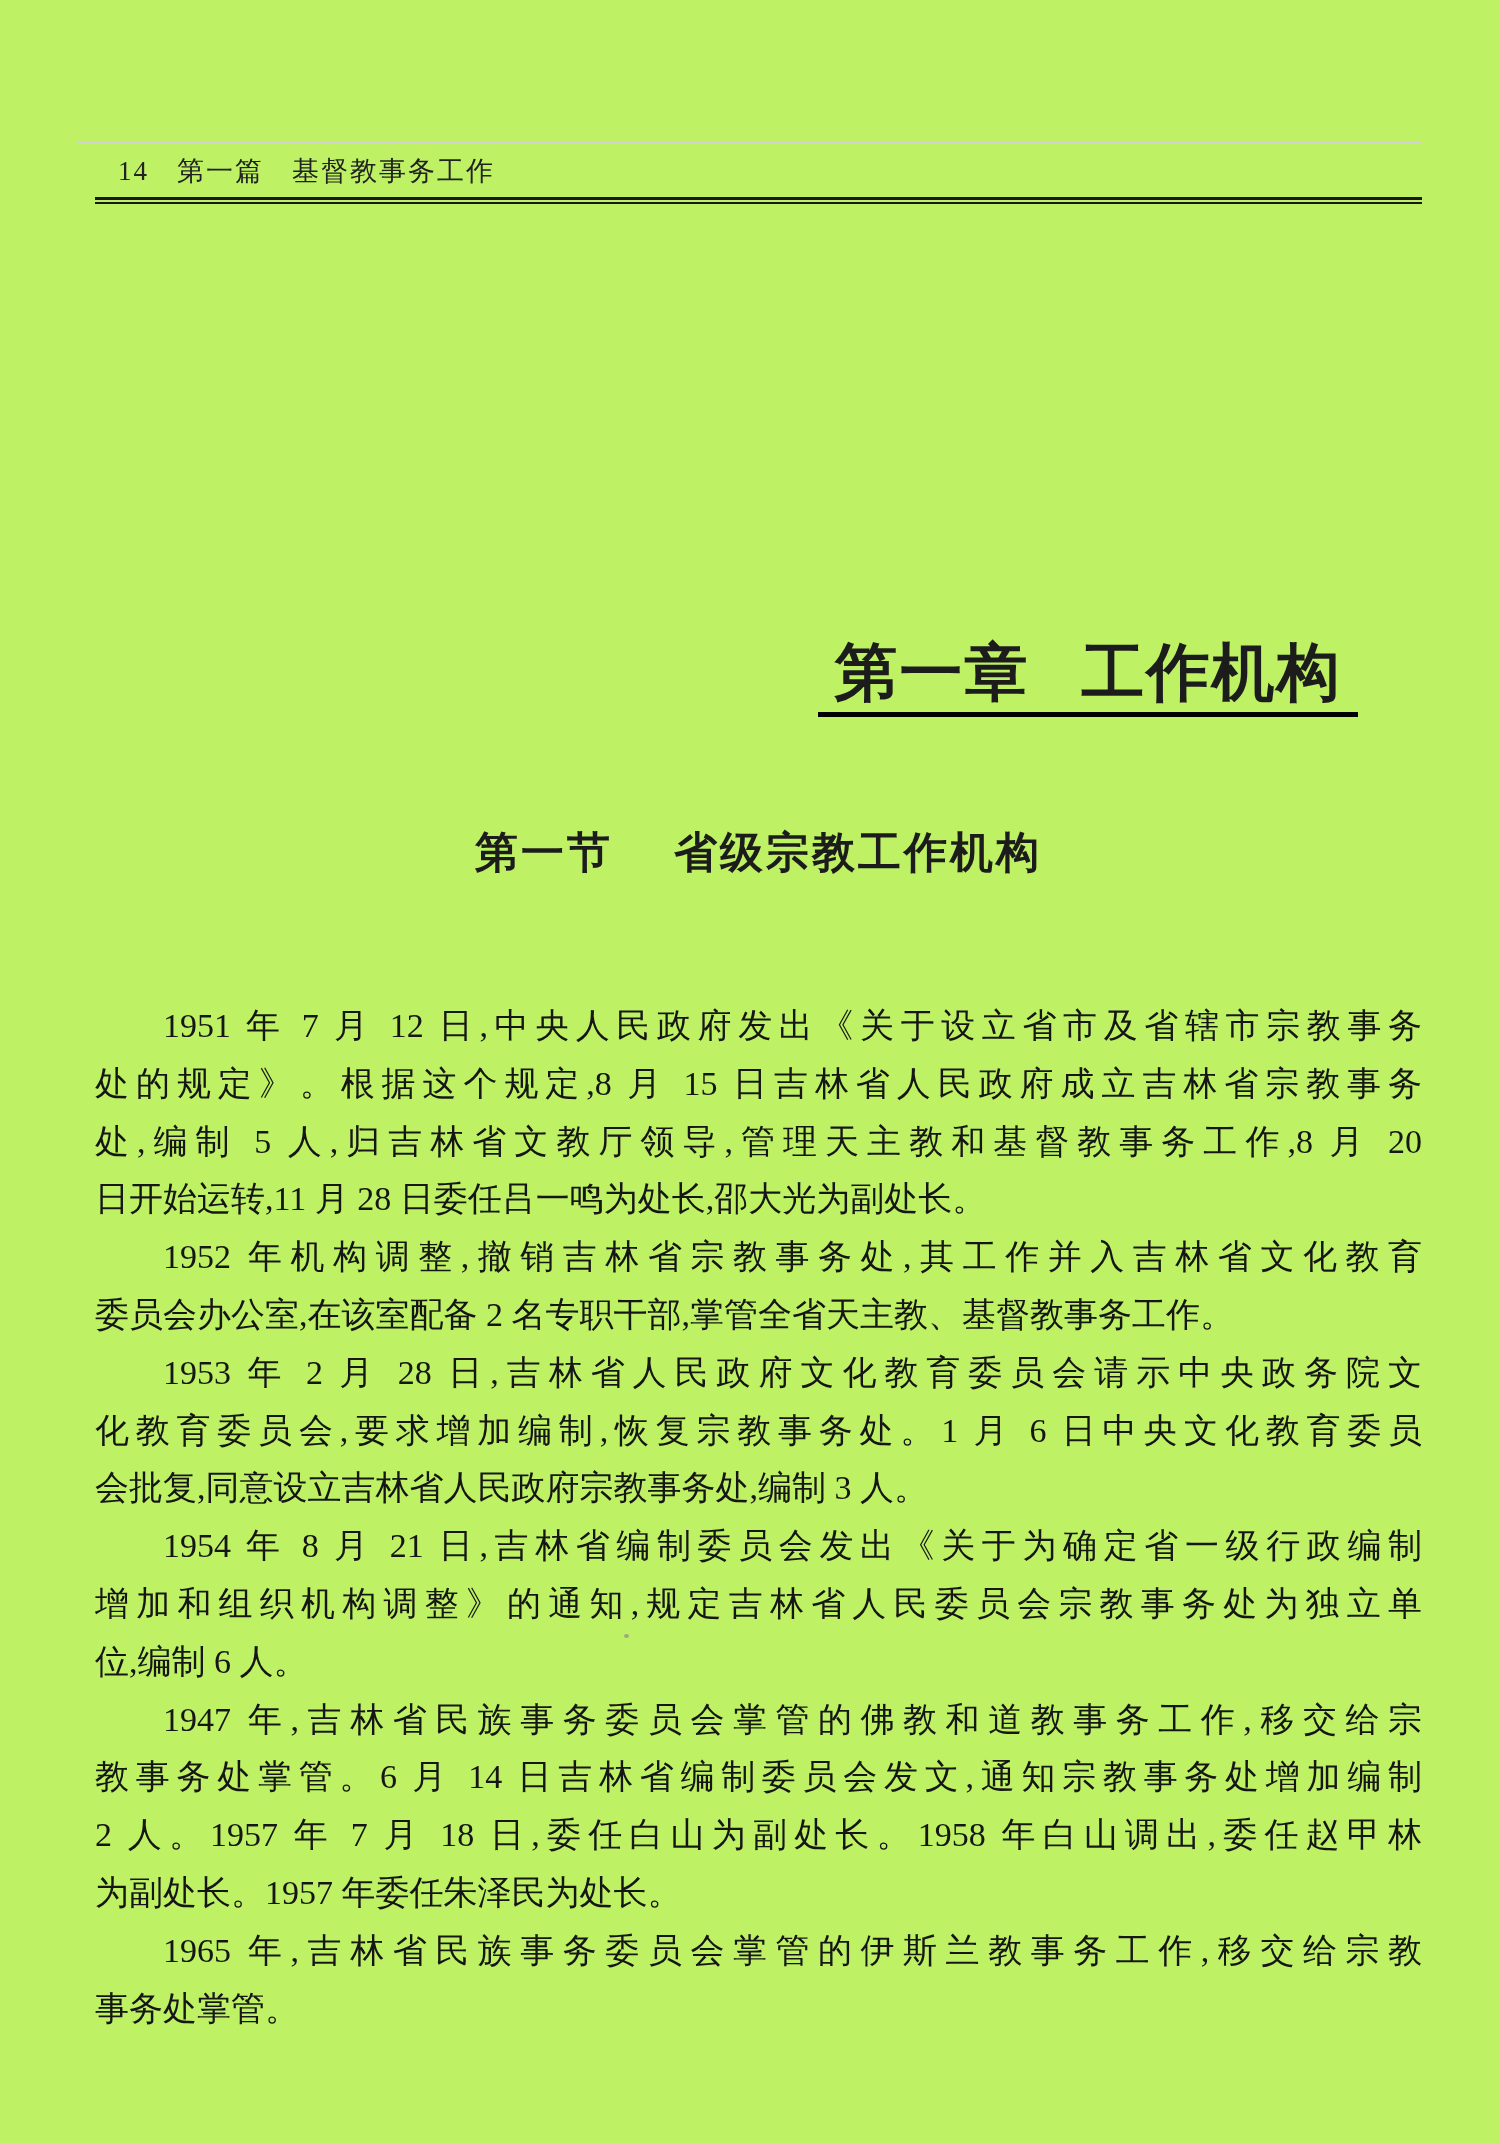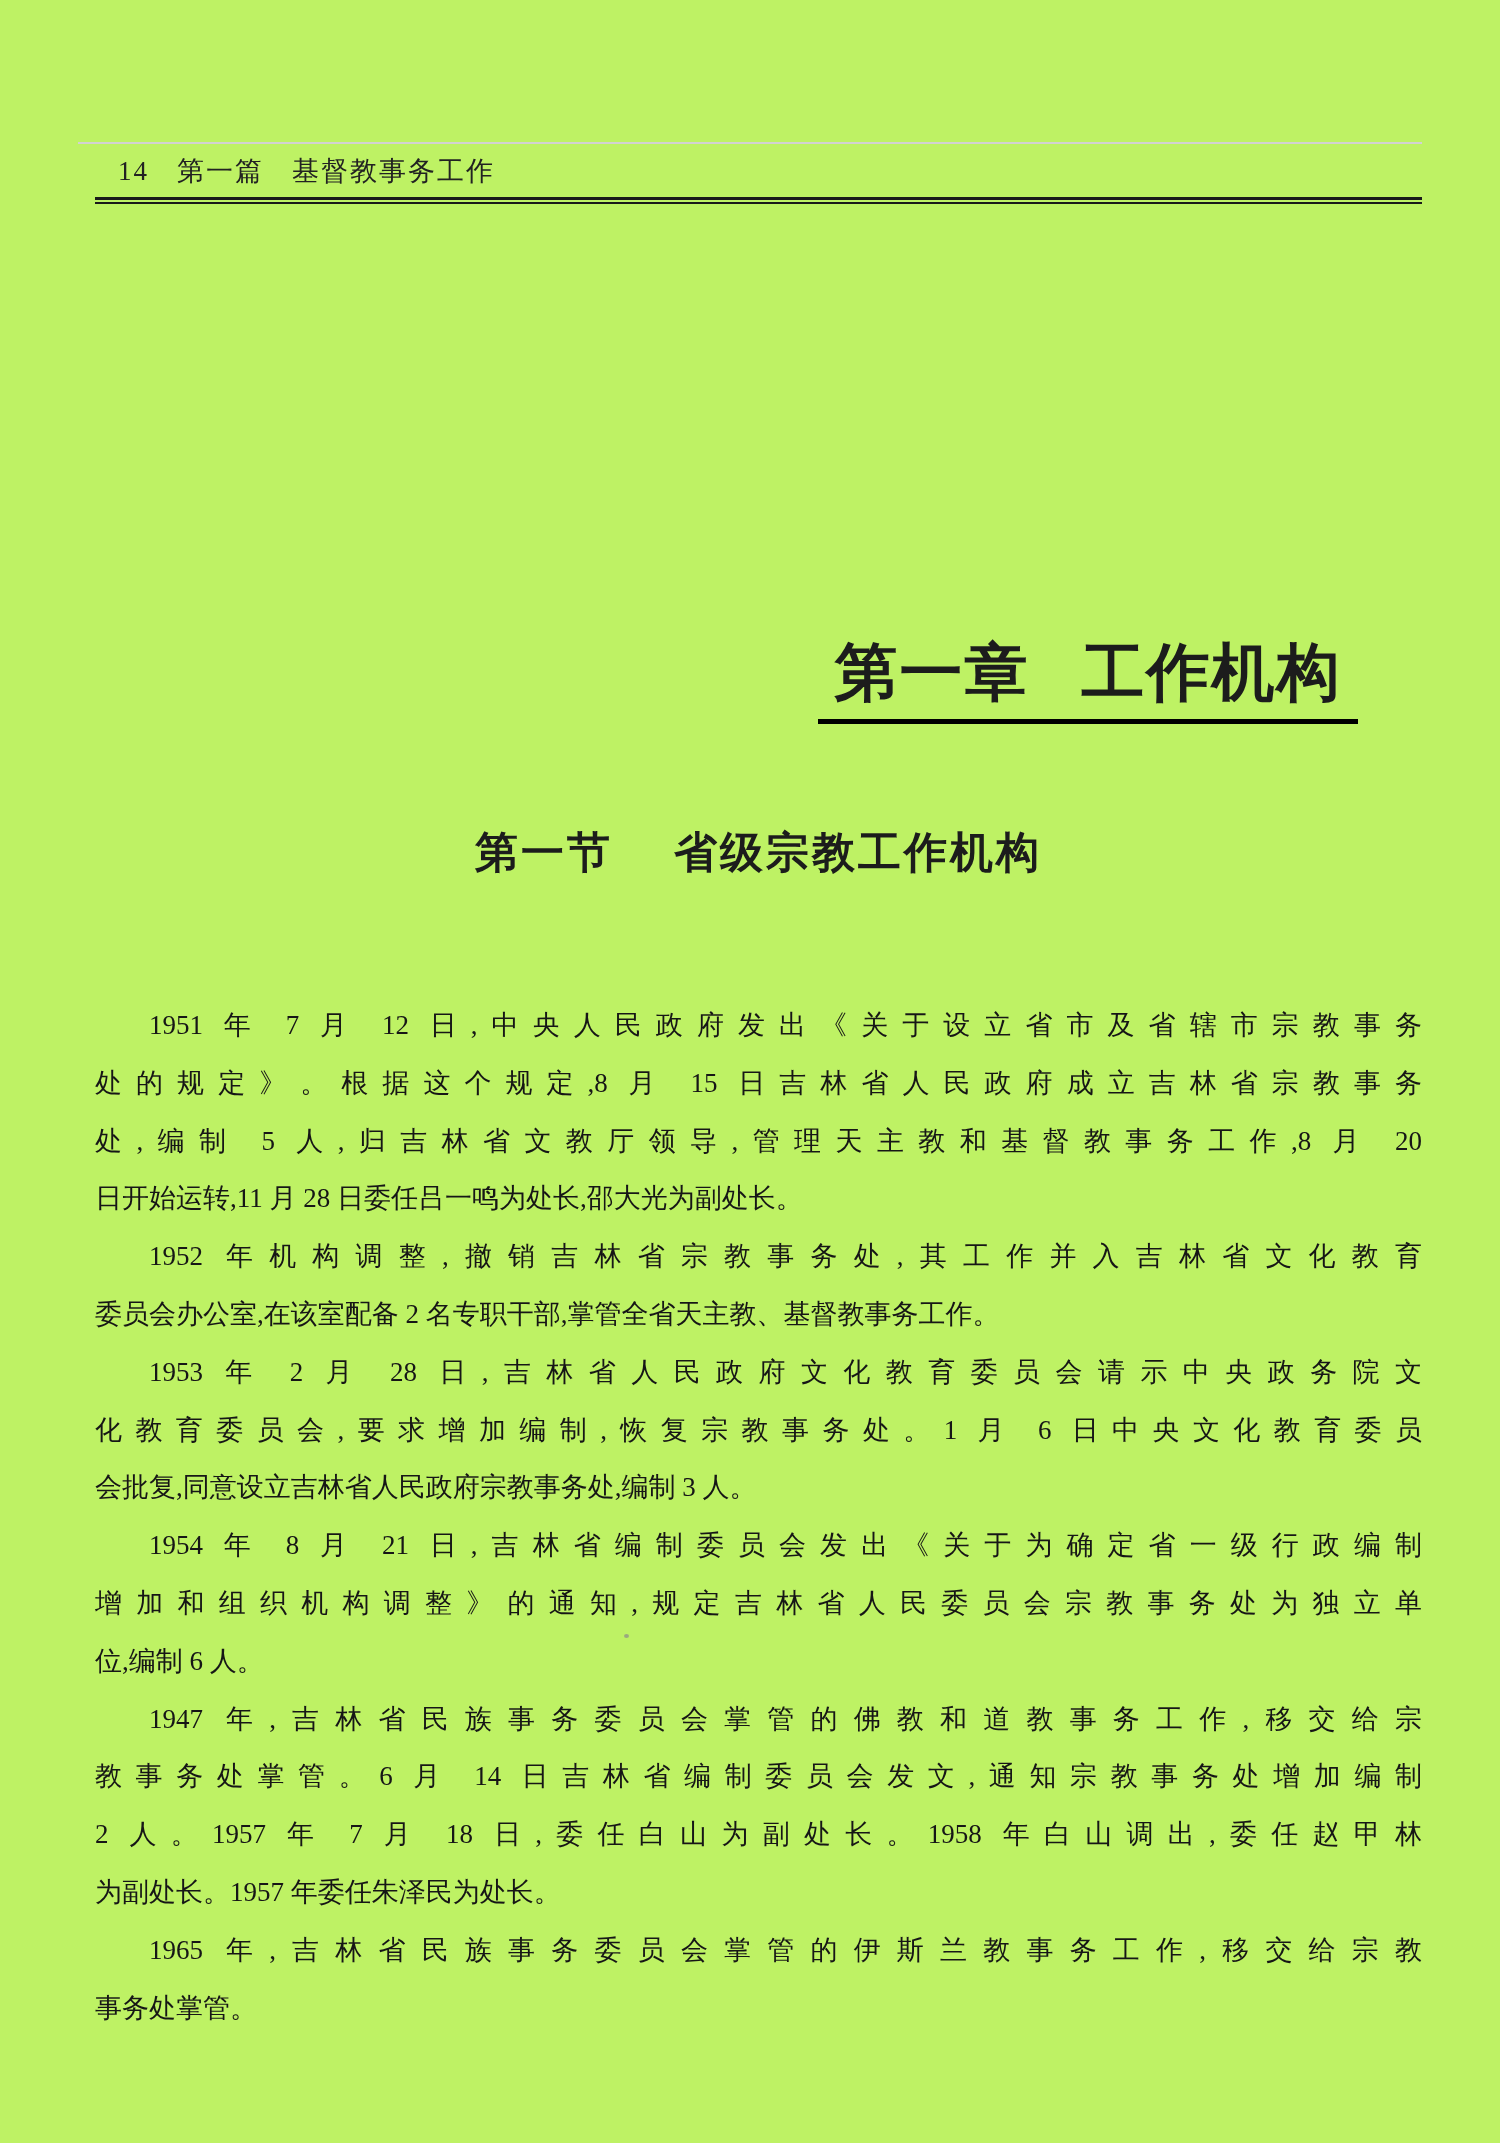--- a/index.html
+++ b/index.html
@@ -60,7 +60,7 @@
     font-weight: bold;
     line-height: 70px;
     letter-spacing: 2px;
-    padding-bottom: 11px;
+    padding-bottom: 4px;
     border-bottom: 5px solid #000000;
     white-space: nowrap;
   }

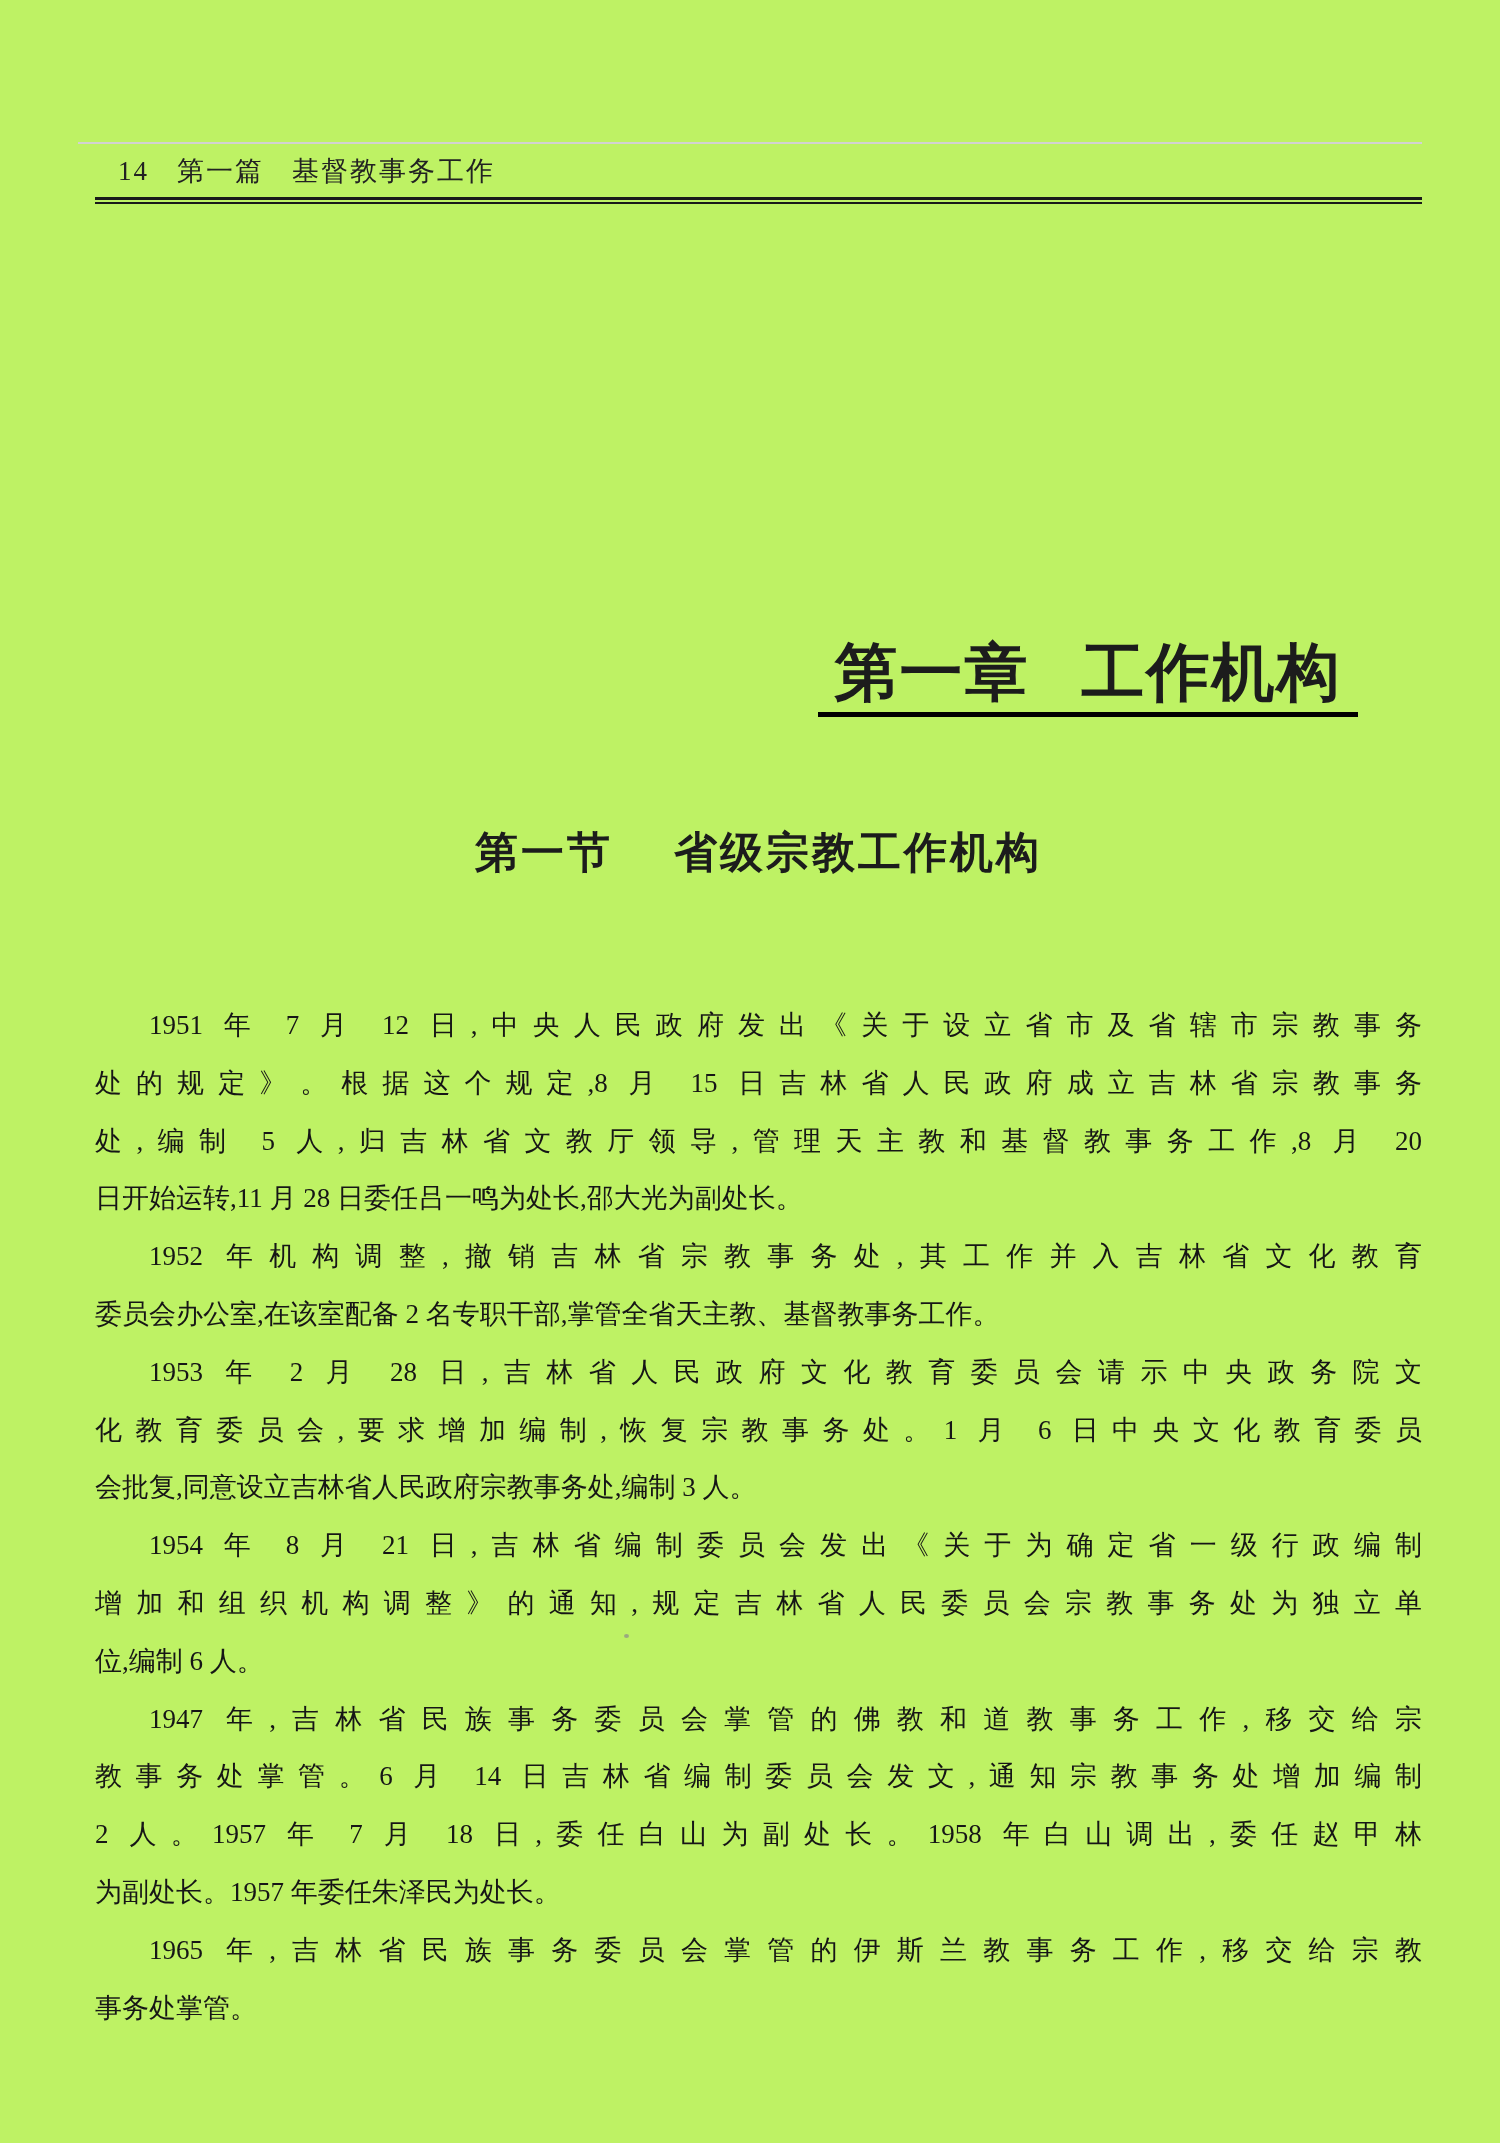--- a/index.html
+++ b/index.html
@@ -86,7 +86,7 @@
     left: 95px;
     top: 997px;
     width: 1327px;
-    font-size: 27px;
+    font-size: 34px;
     color: #161616;
   }
   .line {

